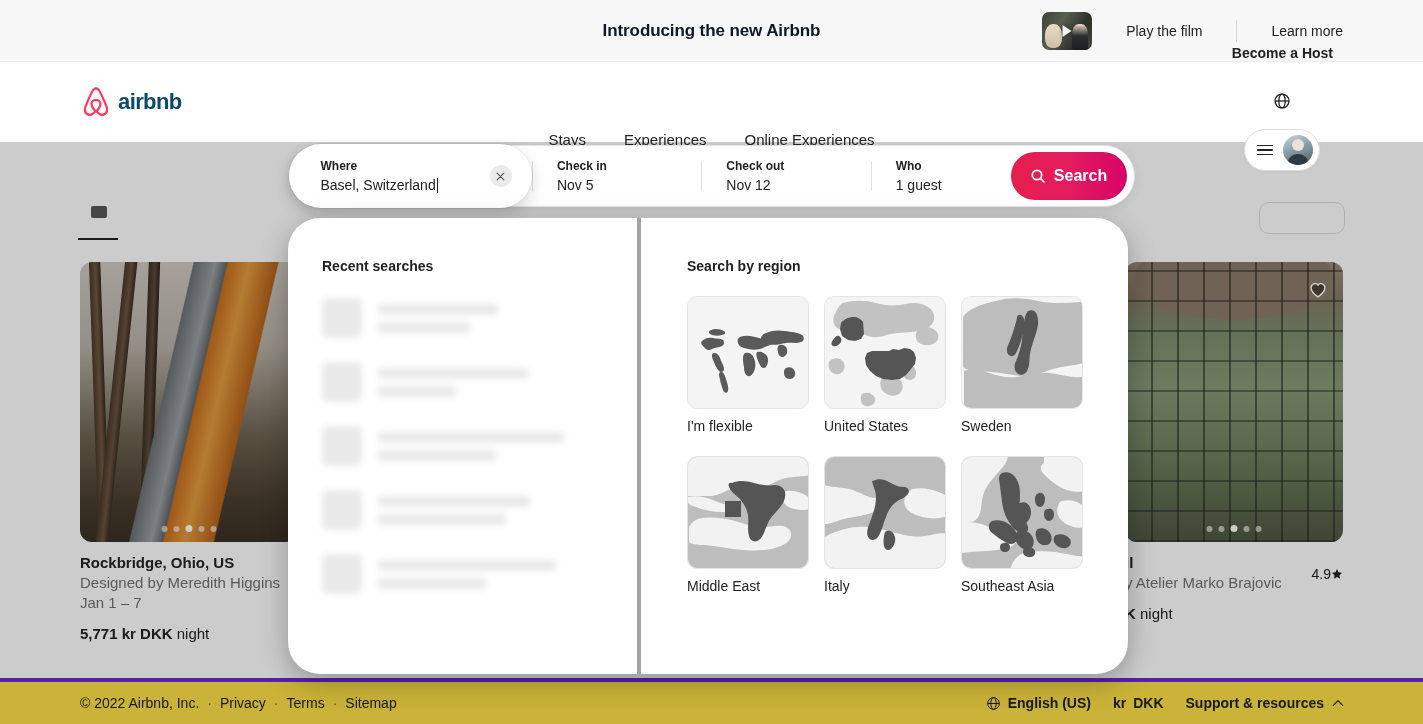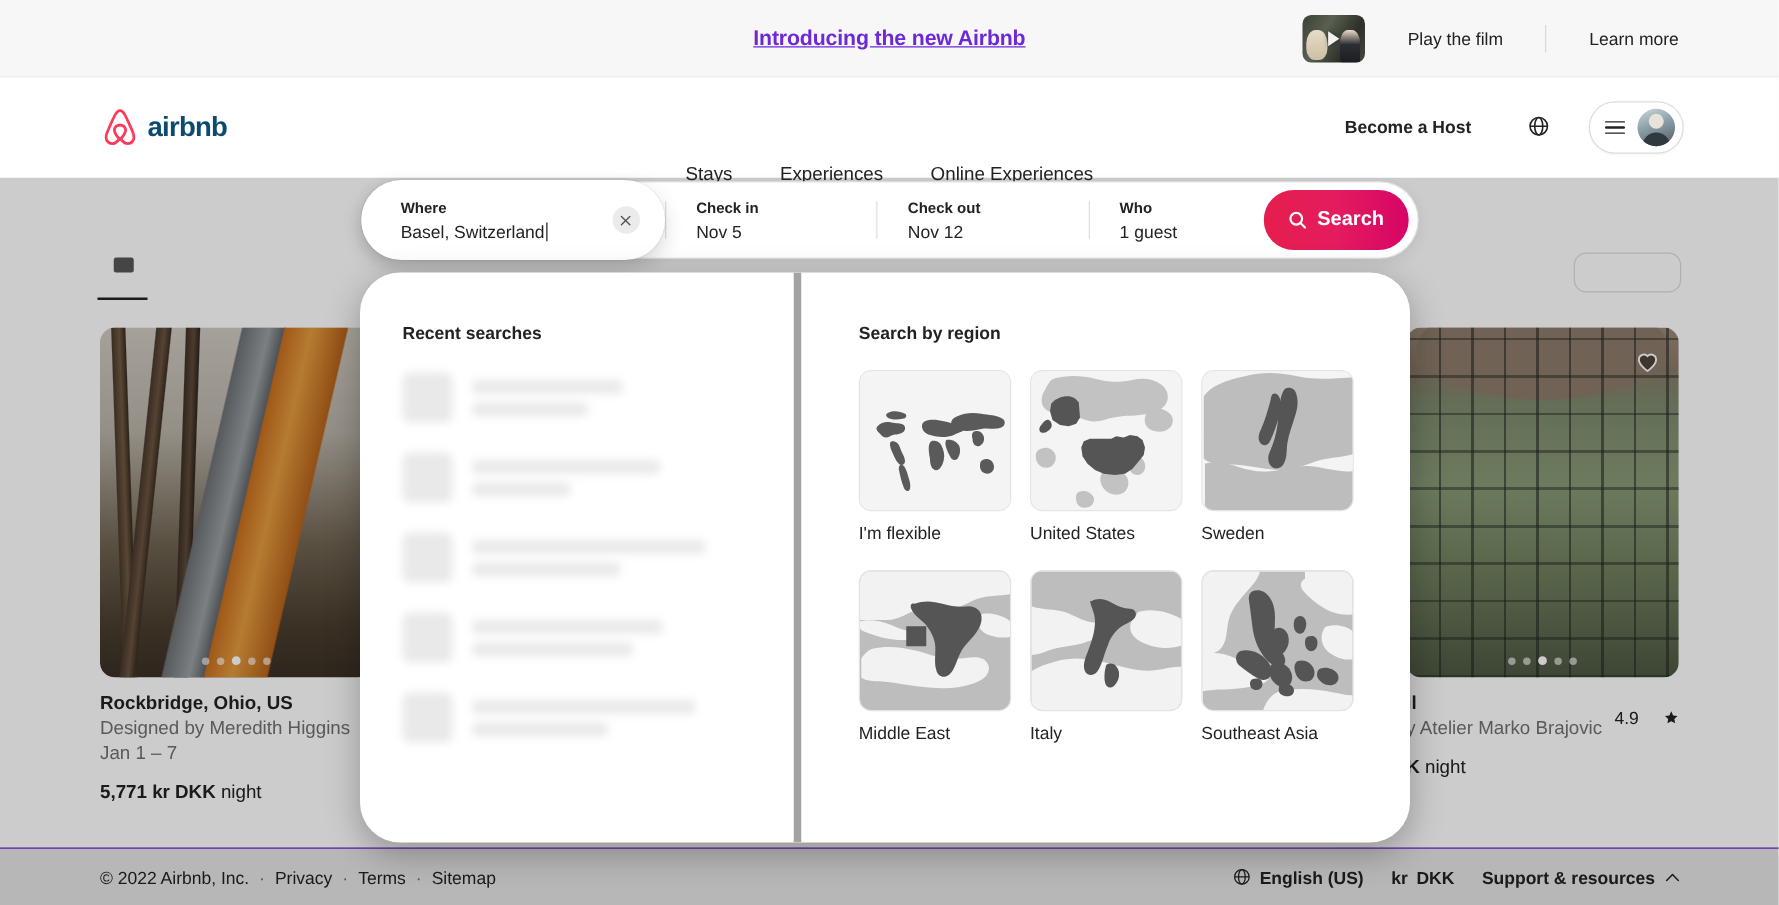--- a/index.html
+++ b/index.html
@@ -20,9 +20,8 @@
     display: flex; align-items: center; justify-content: center;
   }
   .promo-title {
-    font-size: 17px; font-weight: 700; color: #6d28d9;
+    font-size: 17px; font-weight: 700; color: #0f172a;
     letter-spacing: -0.1px;
-    text-decoration: underline;
   }
   .promo-right {
     position: absolute; right: 62px; top: 0; height: 62px;

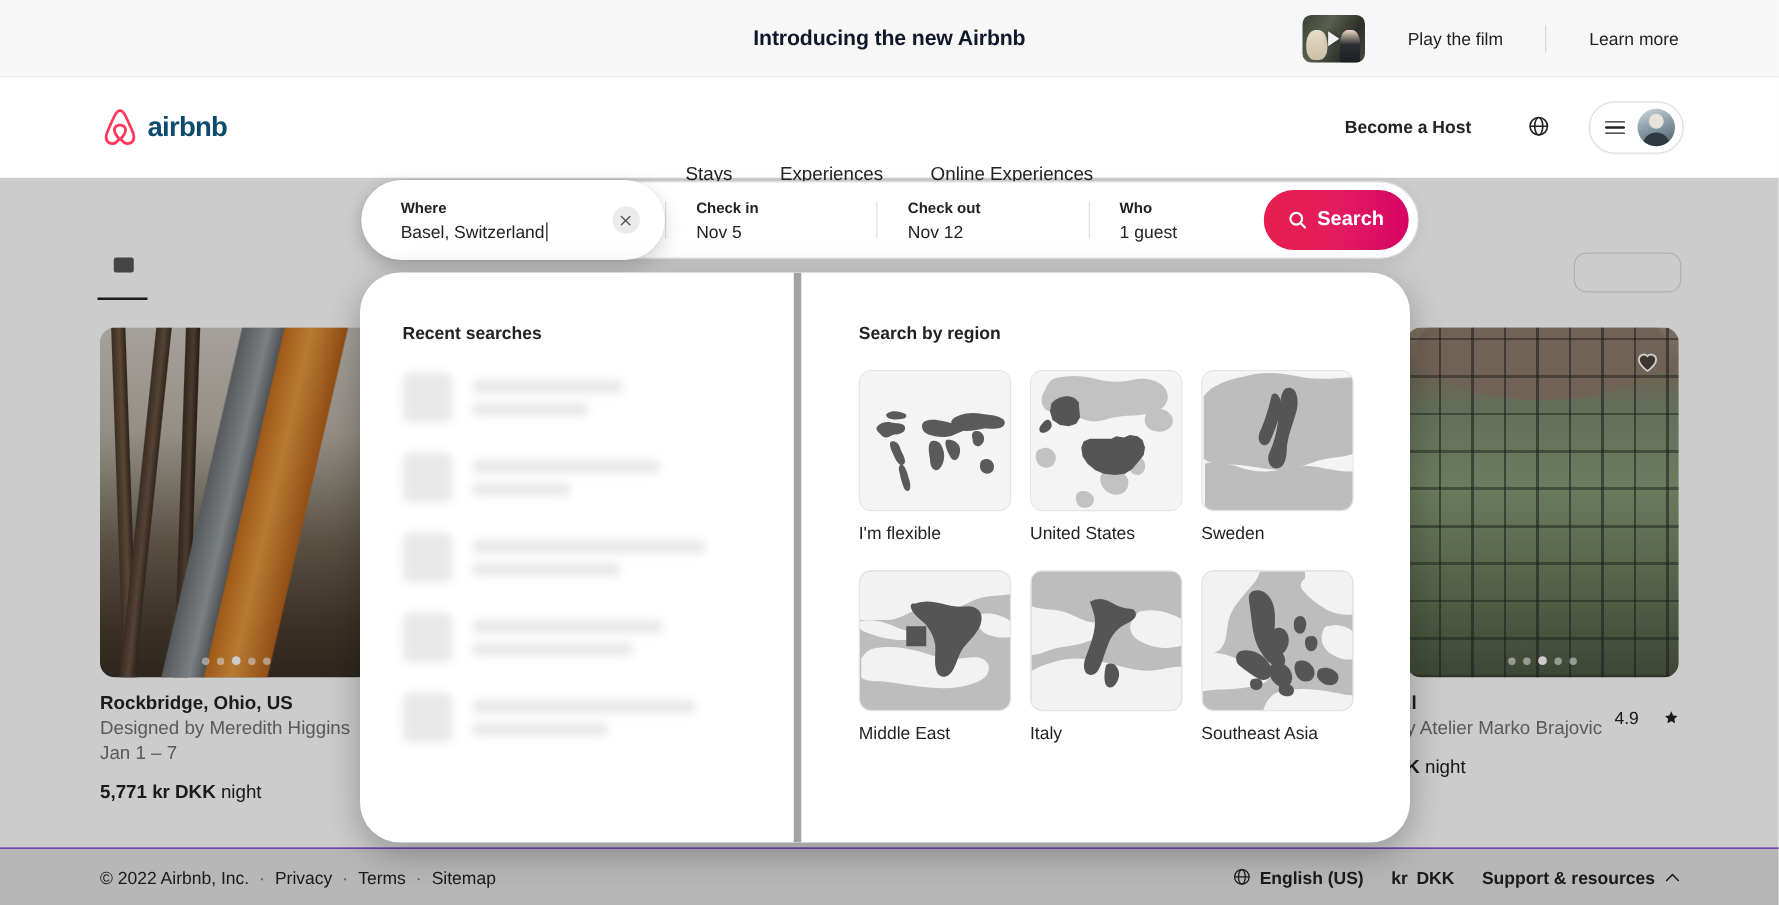--- a/index.html
+++ b/index.html
@@ -93,7 +93,7 @@
   }
   .header-right {
     position: absolute; right: 76px; top: 50%; transform: translateY(-50%);
-    display: flex; gap: 20px;
+    display: flex; align-items: center; gap: 8px; flex-direction: column;
   }
   .become-host {
     font-size: 14px; font-weight: 600; color: #222222;

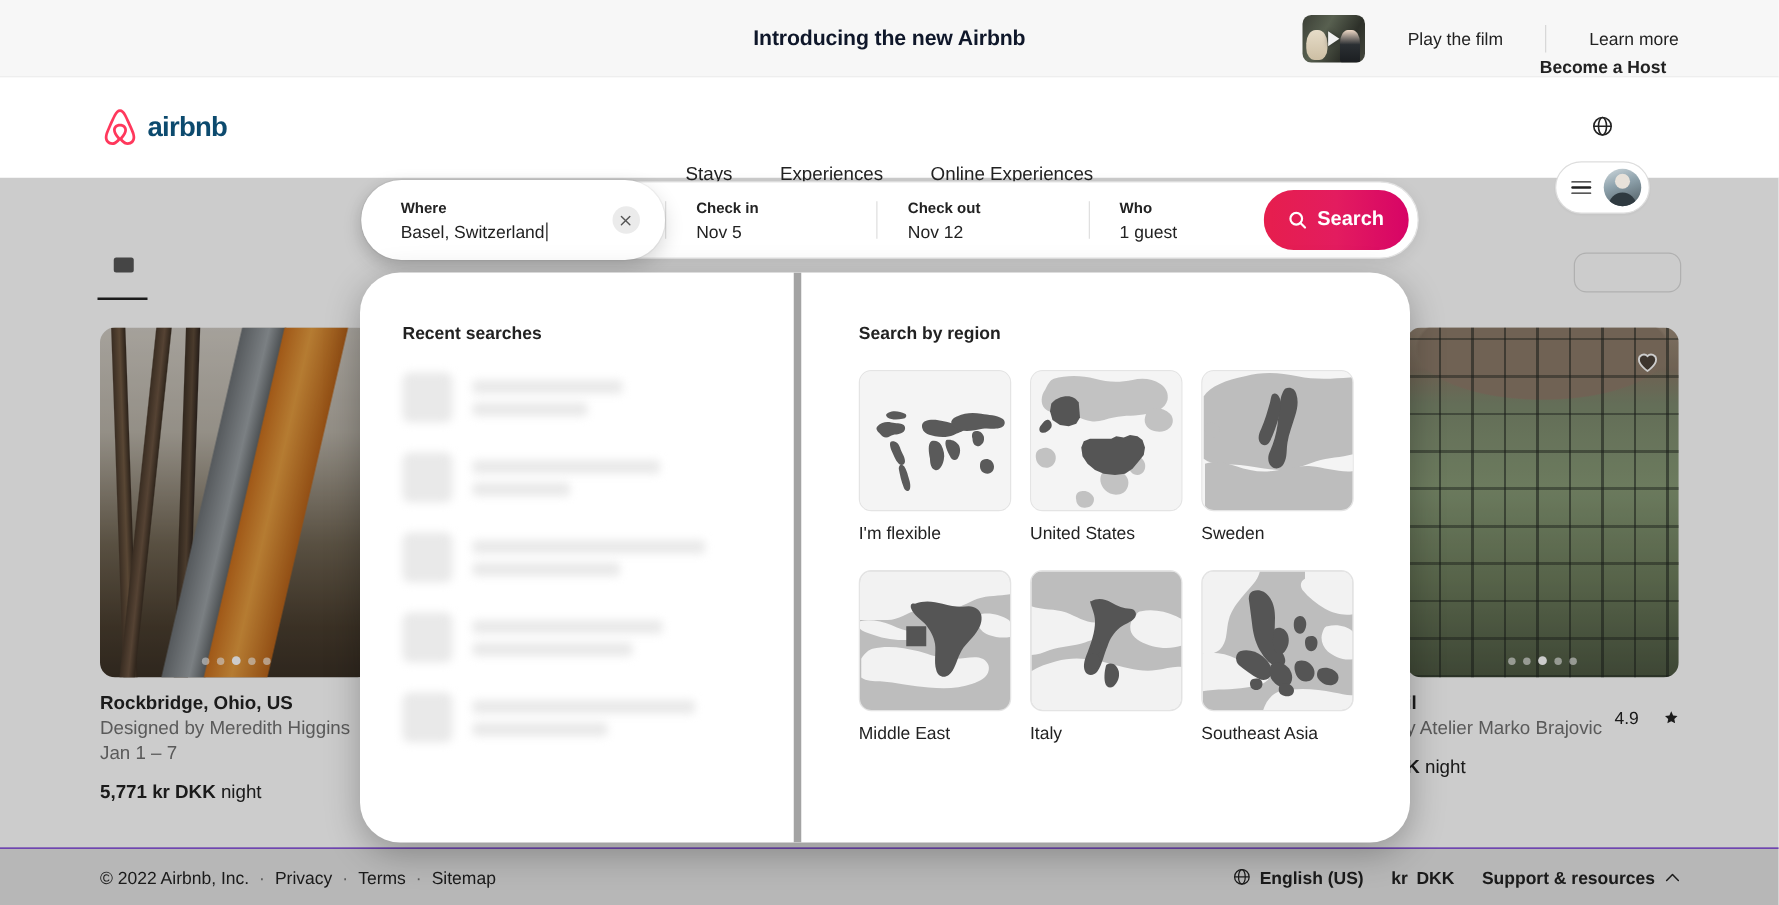--- a/index.html
+++ b/index.html
@@ -317,7 +317,7 @@
   }
   .panel-left {
     width: 353px; padding: 40px 32px 0 34px;
-    border-right: 6px solid #a3a3a3;
+    border-right: 4px solid #a3a3a3;
   }
   .panel-right { flex: 1; padding: 40px 34px 0 46px; }
   .panel-h {

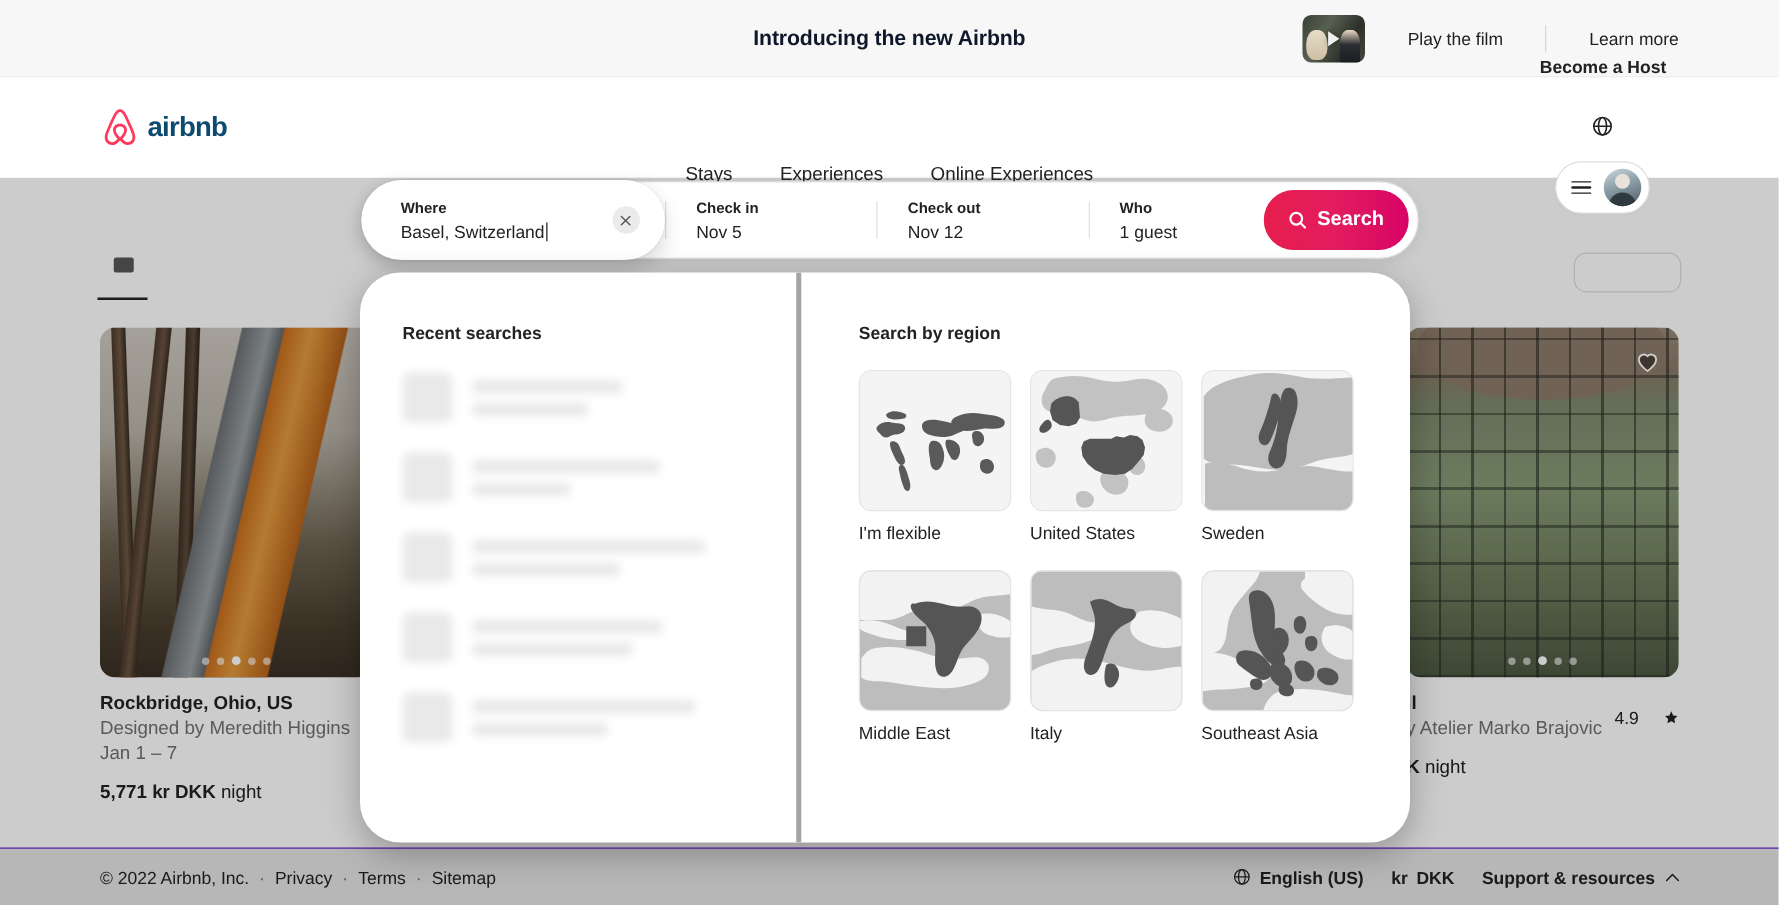--- a/index.html
+++ b/index.html
@@ -271,7 +271,7 @@
   .card-rating {
     position: absolute; right: 0; top: 12px;
     font-size: 14px; color: #222222;
-    display: flex; align-items: center; gap: 20px;
+    display: flex; align-items: center; gap: 0;
   }
   .card-head { position: relative; }
 

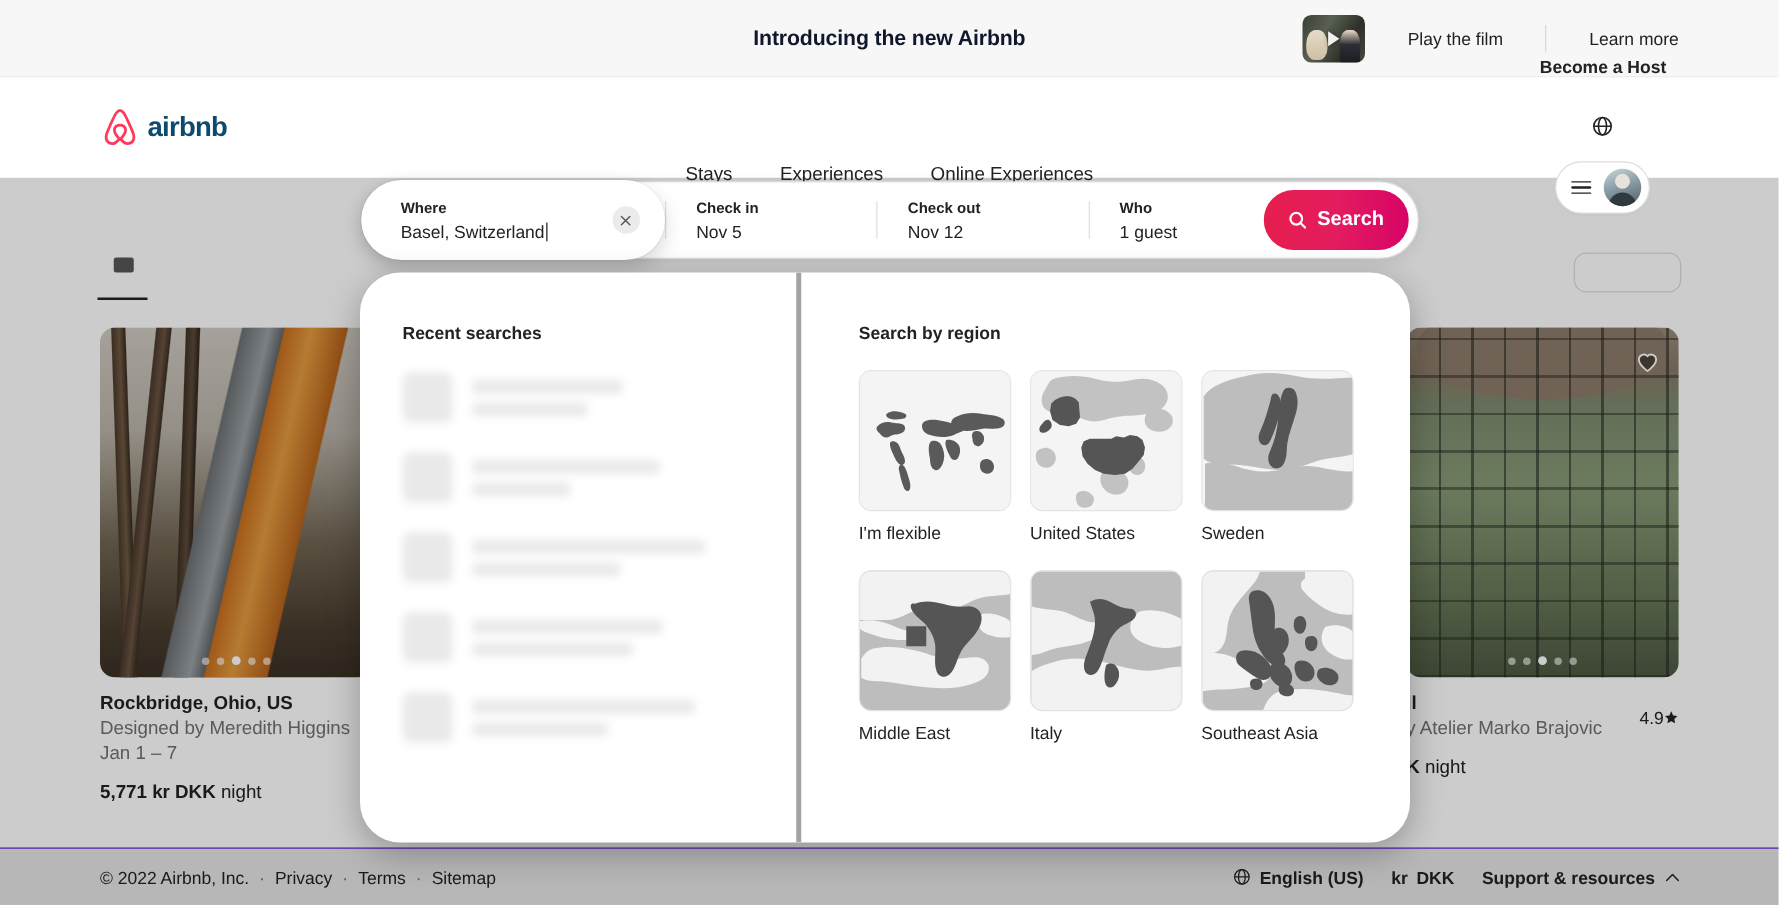--- a/index.html
+++ b/index.html
@@ -279,8 +279,8 @@
   .footer {
     position: absolute; bottom: 0; left: 0;
     width: 1423px; height: 46px;
-    background: #e5e5e5;
-    border-top: 1px solid #6d28d9;
+    background: #fde047;
+    border-top: 4px solid #6d28d9;
     display: flex; align-items: center;
   }
   .footer-left {

